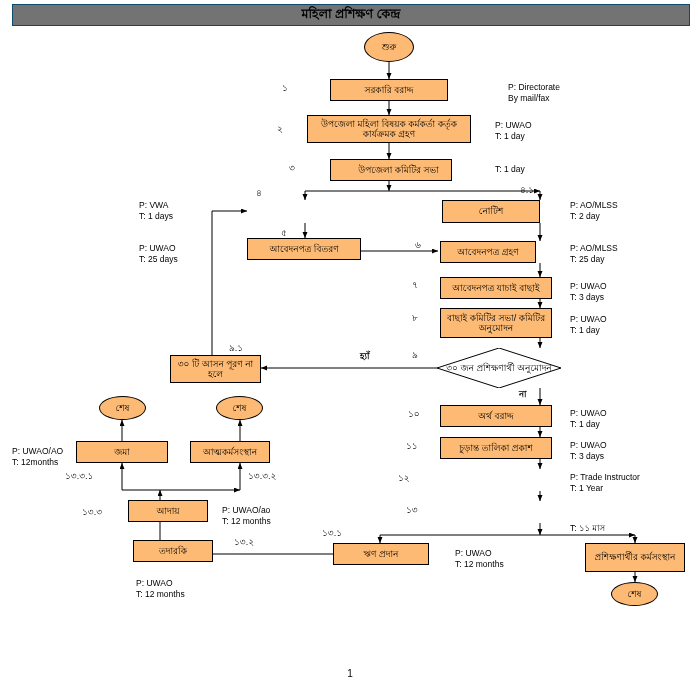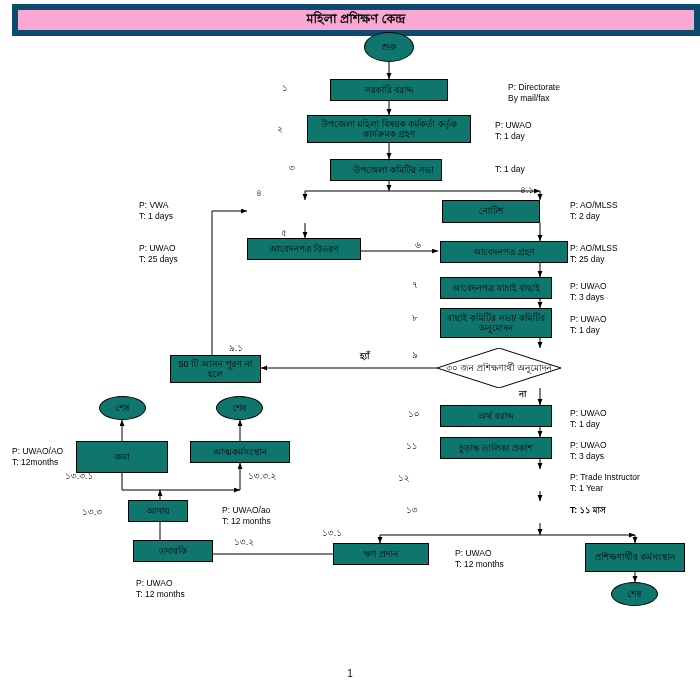--- a/index.html
+++ b/index.html
@@ -24,8 +24,8 @@
     top: 4px;
     width: 676px;
     height: 20px;
-    border: 6px solid #0c4a6e;
-    background: #f9a8d4;
+    border: 1px solid #0c4a6e;
+    background: #737373;
     display: flex;
     align-items: center;
     justify-content: center;

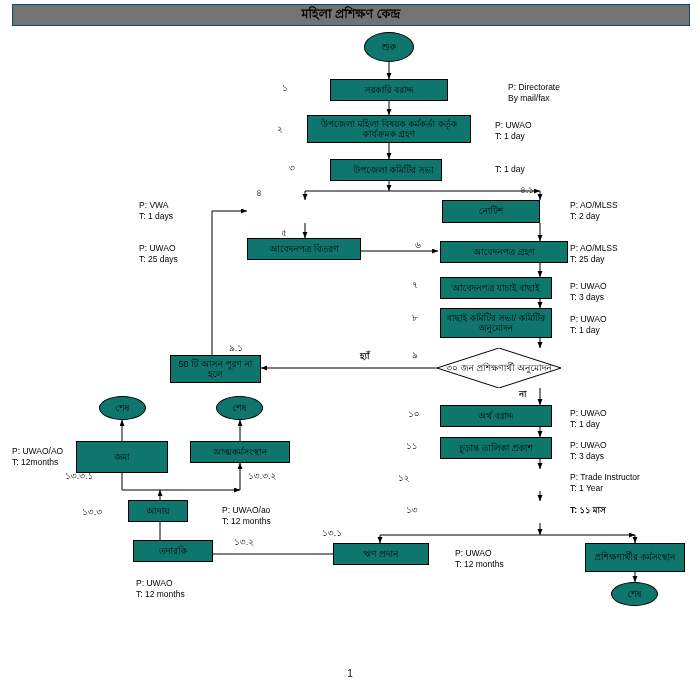--- a/index.html
+++ b/index.html
@@ -39,7 +39,7 @@
     align-items: center;
     justify-content: center;
     text-align: center;
-    background: #0f766e;
+    background: #fdba74;
     font-size: 9px;
     line-height: 1.15;
     padding: 1px 2px;

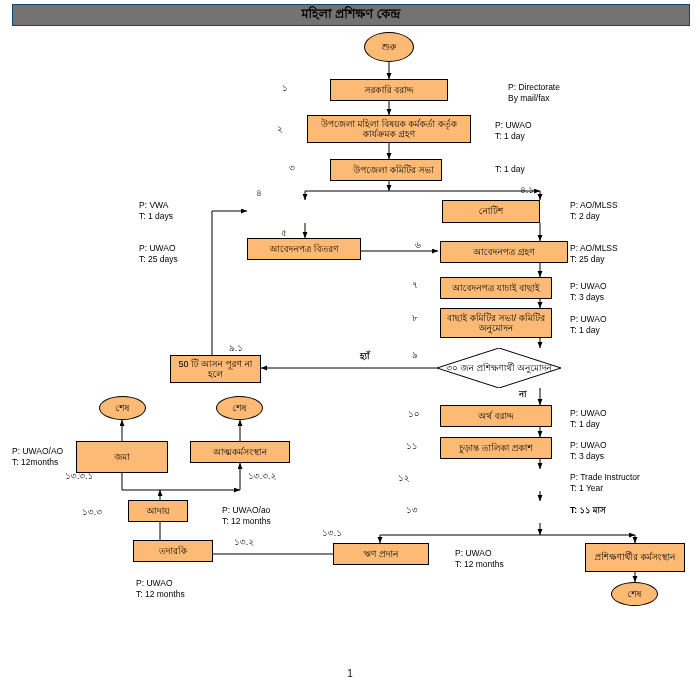--- a/index.html
+++ b/index.html
@@ -182,7 +182,7 @@
   <div class="node rect" style="left:307px; top:115px; width:164px; height:28px;">উপজেলা মহিলা বিষয়ক কর্মকর্তা
 কর্তৃক কার্যক্রমক গ্রহণ</div>
 
-  <div class="node rect" style="left:330px; top:159px; width:112px; height:22px;padding-left:17px;">উপজেলা কমিটির সভা</div>
+  <div class="node rect" style="left:330px; top:159px; width:122px; height:22px;padding-left:17px;">উপজেলা কমিটির সভা</div>
 
 
   <div class="node rect" style="left:442px; top:200px; width:98px; height:23px;">নোটিশ</div>

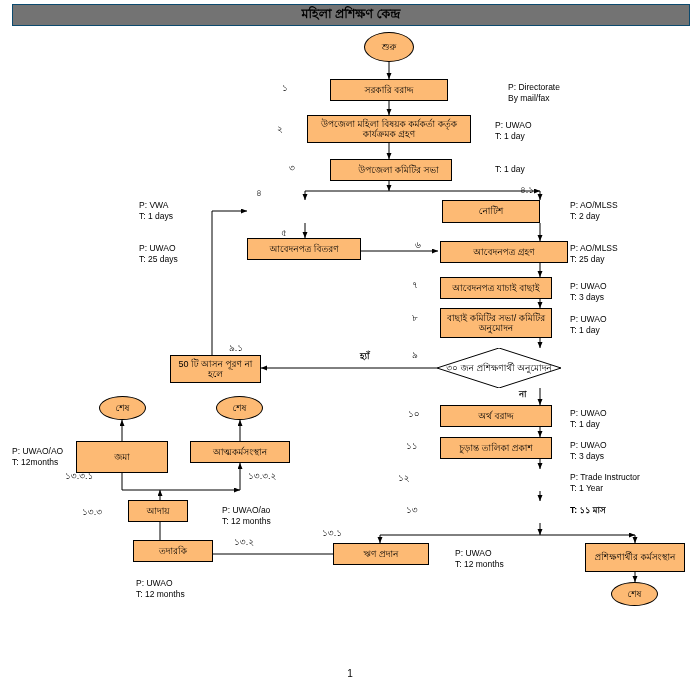--- a/index.html
+++ b/index.html
@@ -189,7 +189,7 @@
 
   <div class="node rect" style="left:247px; top:238px; width:114px; height:22px;">আবেদনপত্র বিতরণ</div>
 
-  <div class="node rect" style="left:440px; top:241px; width:128px; height:22px;">আবেদনপত্র গ্রহণ</div>
+  <div class="node rect" style="left:440px; top:241px; width:96px; height:22px;">আবেদনপত্র গ্রহণ</div>
 
   <div class="node rect" style="left:440px; top:277px; width:112px; height:22px;">আবেদনপত্র যাচাই বাছাই</div>
 

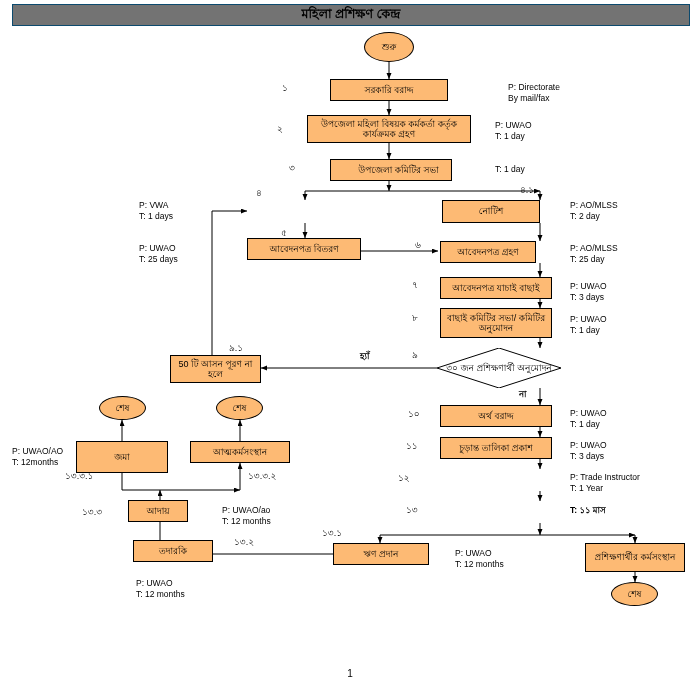--- a/index.html
+++ b/index.html
@@ -204,7 +204,7 @@
 অনুমোদন</div>
   </div>
 
-  <div class="node rect" style="left:170px; top:355px; width:91px; height:28px;">50 টি আসন
+  <div class="node rect" style="left:170px; top:355px; width:91px; height:28px;">৩০ টি আসন
 পূরণ না হলে</div>
 
   <div class="node rect" style="left:440px; top:405px; width:112px; height:22px;">অর্থ বরাদ্দ</div>

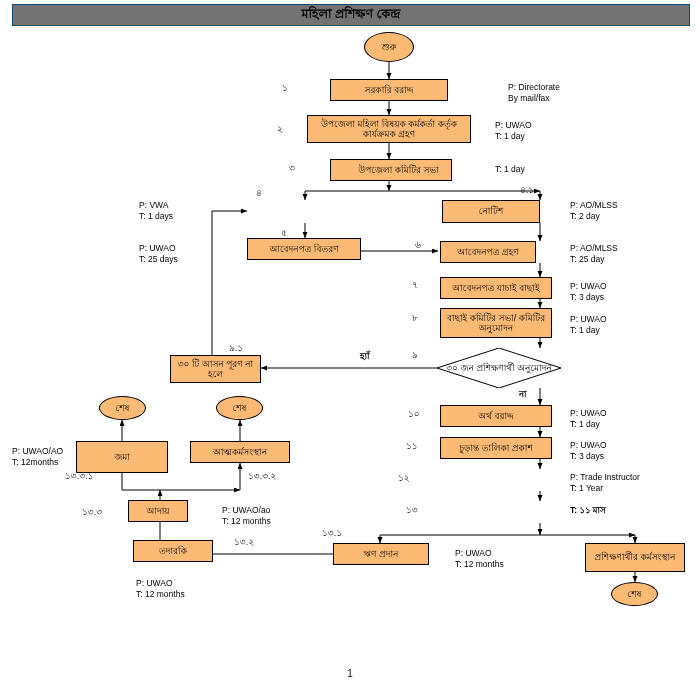--- a/index.html
+++ b/index.html
@@ -222,7 +222,7 @@
 
   <div class="node rect" style="left:128px; top:500px; width:60px; height:22px;">আদায়</div>
 
-  <div class="node rect" style="left:76px; top:441px; width:92px; height:32px;">জমা</div>
+  <div class="node rect" style="left:76px; top:441px; width:92px; height:22px;">জমা</div>
 
   <div class="node rect" style="left:190px; top:441px; width:100px; height:22px;">আত্মকর্মসংস্থান</div>
 

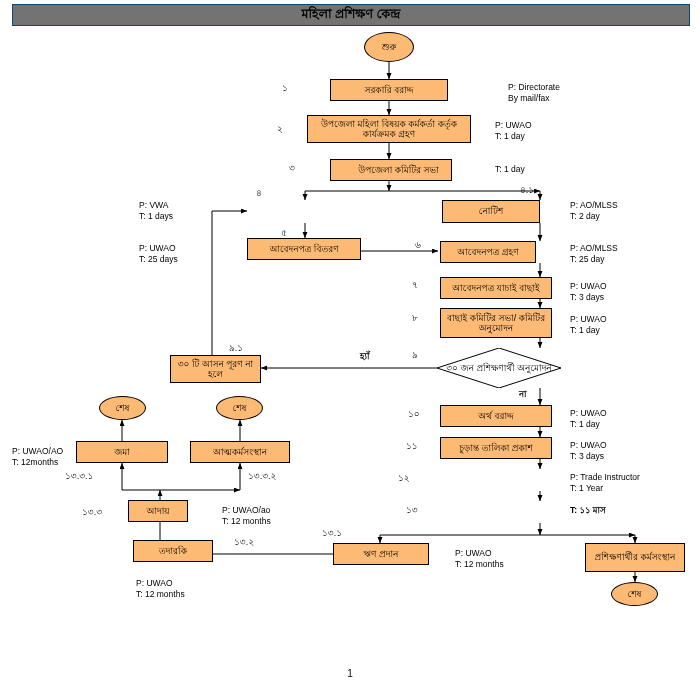--- a/index.html
+++ b/index.html
@@ -224,7 +224,7 @@
 
   <div class="node rect" style="left:76px; top:441px; width:92px; height:22px;">জমা</div>
 
-  <div class="node rect" style="left:190px; top:441px; width:100px; height:22px;">আত্মকর্মসংস্থান</div>
+  <div class="node rect" style="left:190px; top:441px; width:80px; height:22px;">আত্মকর্মসংস্থান</div>
 
   <div class="node ellipse" style="left:99px; top:396px; width:47px; height:24px;">শেষ</div>
 

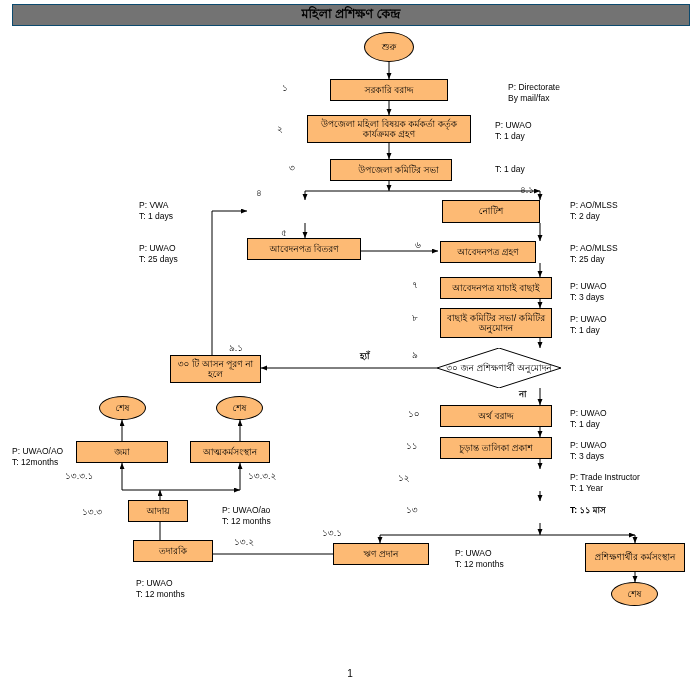--- a/index.html
+++ b/index.html
@@ -220,7 +220,7 @@
 
   <div class="node rect" style="left:133px; top:540px; width:80px; height:22px;">তদারকি</div>
 
-  <div class="node rect" style="left:128px; top:500px; width:60px; height:22px;">আদায়</div>
+  <div class="node rect" style="left:128px; top:500px; width:80px; height:22px;">আদায়</div>
 
   <div class="node rect" style="left:76px; top:441px; width:92px; height:22px;">জমা</div>
 

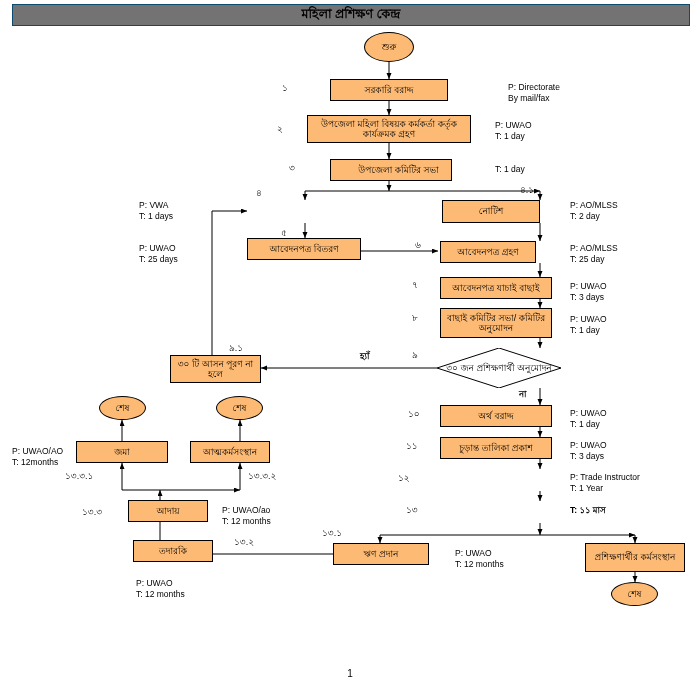--- a/index.html
+++ b/index.html
@@ -279,7 +279,7 @@
 T: 3 days</div>
   <div class="lbl" style="left:570px; top:472px;">P: Trade Instructor
 T: 1 Year</div>
-  <div class="lbl" style="left:570px; top:505px;font-weight:bold;">T: ১১ মাস</div>
+  <div class="lbl" style="left:570px; top:523px;">T: ১১ মাস</div>
   <div class="lbl" style="left:455px; top:548px;">P: UWAO
 T: 12 months</div>
   <div class="lbl" style="left:136px; top:578px;">P: UWAO

